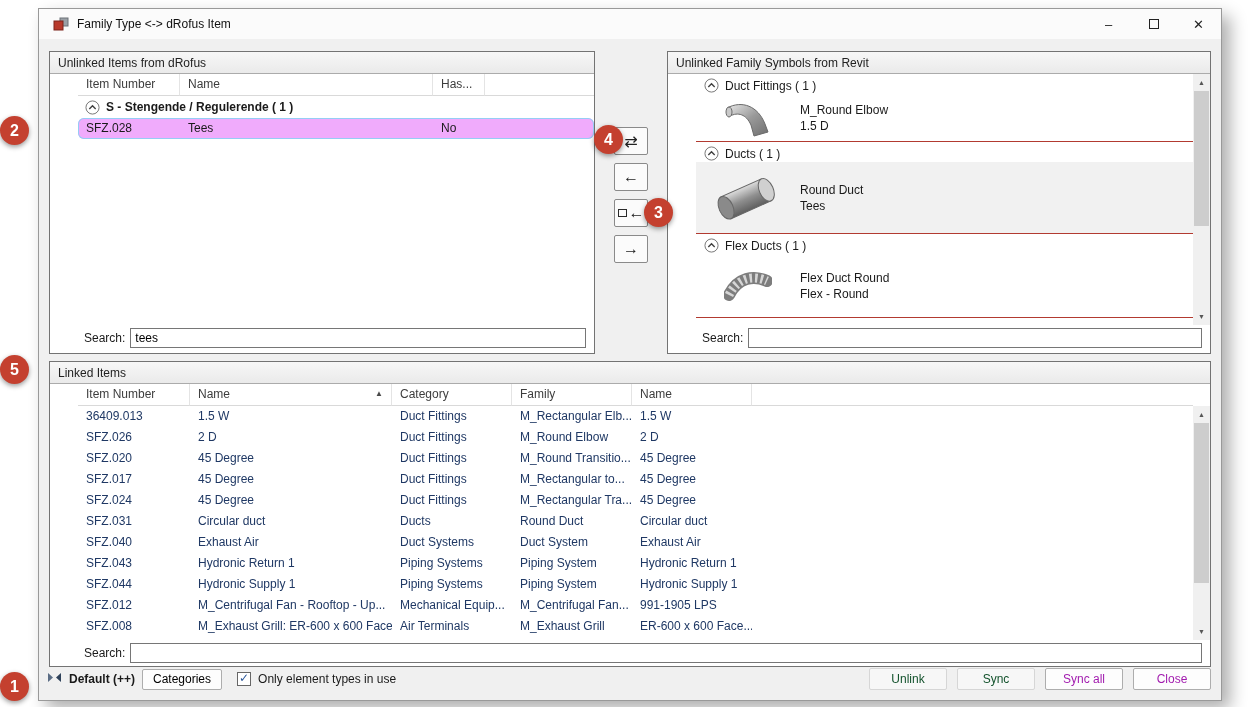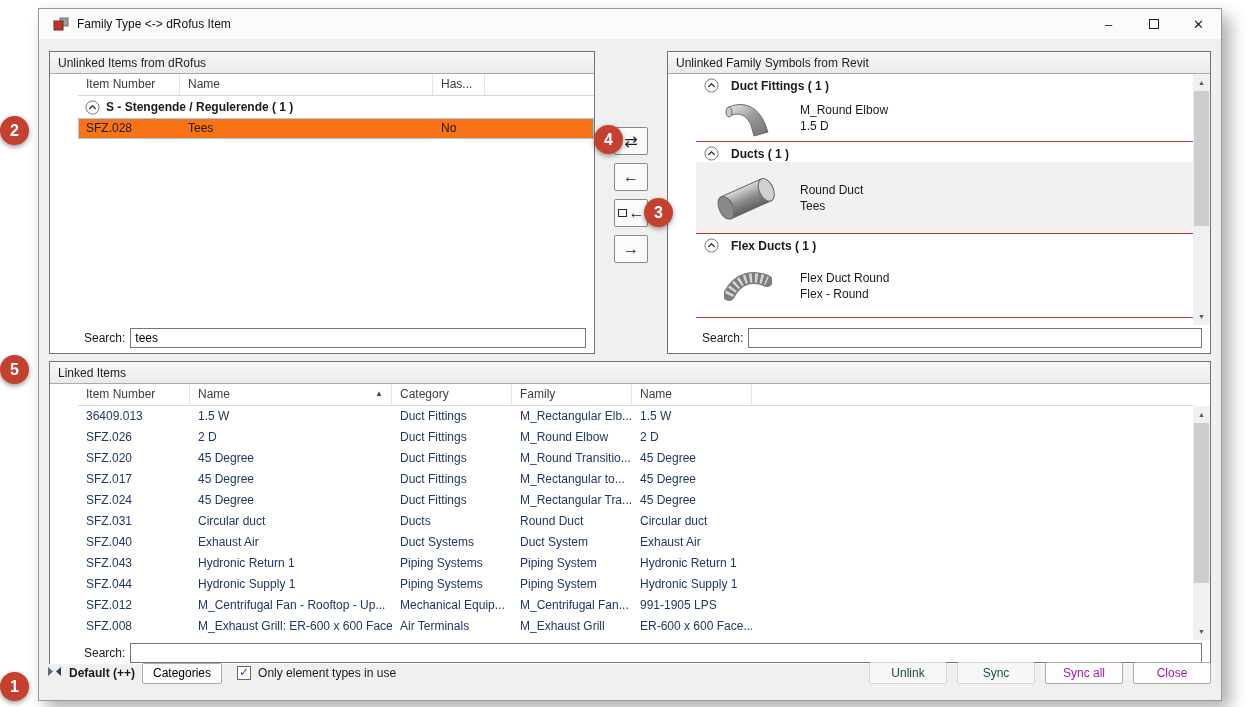--- a/index.html
+++ b/index.html
@@ -58,7 +58,7 @@
 
   
   .revit-list { position:absolute; top:0; left:0; right:17px; bottom:28px; overflow:hidden; background:#fff; }
-  .rgroup-header { height:20px; display:flex; align-items:center; gap:12px; padding:3px 0 0 8px; font-weight:bold; }
+  .rgroup-header { height:20px; display:flex; align-items:center; gap:6px; padding:3px 0 0 8px; font-weight:normal; }
   .ritem { display:flex; align-items:center; border-bottom:1px solid #b23a30; }
   .ritem.highlighted { background:#f1f1f1; }
   .ritem-icon { width:104px; display:flex; justify-content:center; align-items:center; }

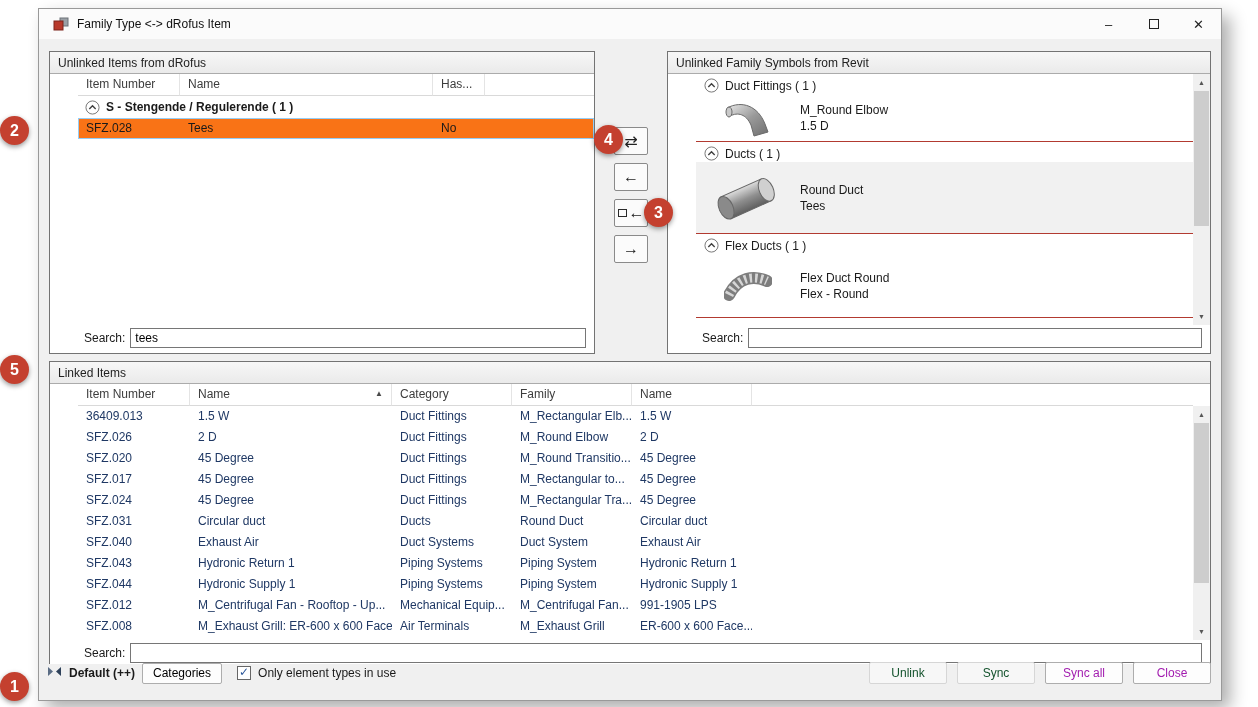--- a/index.html
+++ b/index.html
@@ -43,7 +43,7 @@
   .tcell { padding:0 8px; white-space:nowrap; overflow:hidden; }
   .linked-body .tcell { color:#1f3864; }
   .group-row { height:22px; display:flex; align-items:center; gap:6px; padding-left:7px; font-weight:bold; }
-  .selected { background:#f97316; box-shadow:inset 0 0 0 1px #95cdf5; }
+  .selected { background:#f0abfc; box-shadow:inset 0 0 0 1px #95cdf5;border-radius:6px; }
 
   
   .searchbar { position:absolute; left:6px; right:8px; bottom:5px; display:flex; align-items:center; gap:5px; }

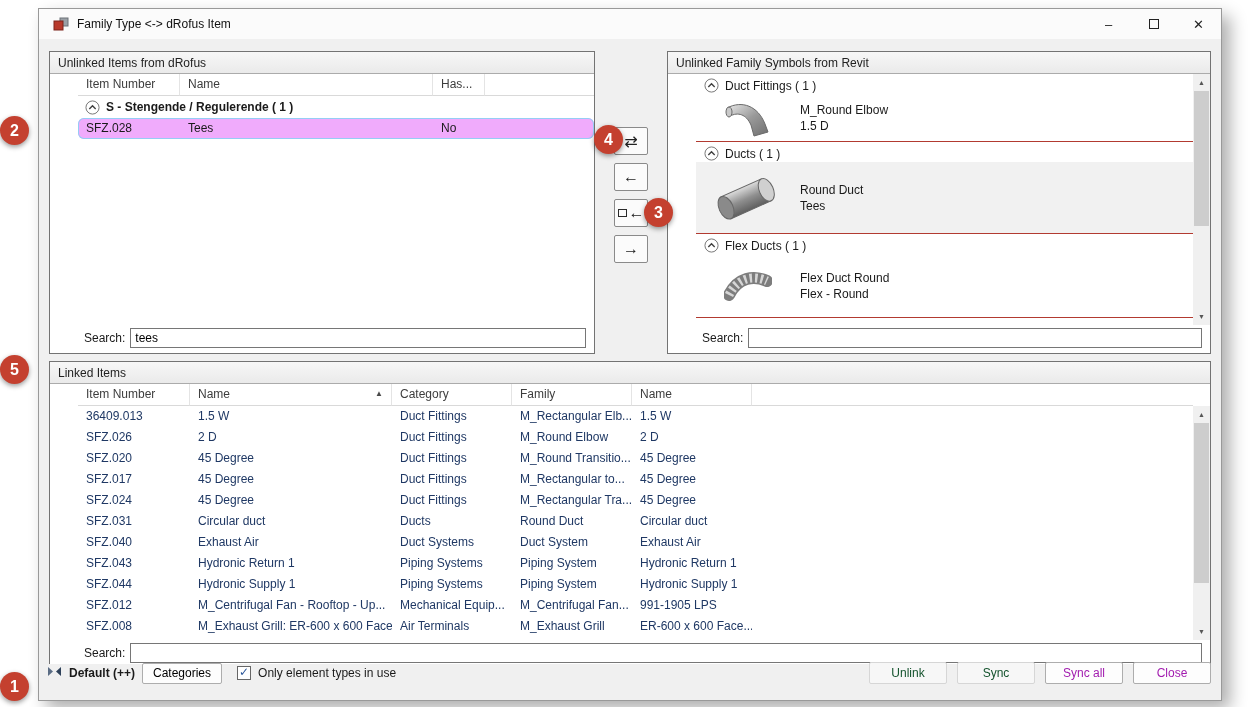--- a/index.html
+++ b/index.html
@@ -78,7 +78,7 @@
   .linked-body  { position:absolute; top:22px; left:0; right:17px; bottom:26px; overflow:hidden; background:#fff; }
 
   
-  .footer { position:absolute; left:0; right:0; bottom:18px; height:18px; display:flex; align-items:center;
+  .footer { position:absolute; left:0; right:0; bottom:12px; height:18px; display:flex; align-items:center;
             padding:0 8px; gap:12px; background:#f0f0f0; }
   .footer-left { display:flex; align-items:center; gap:7px; flex:1; }
   .default-label { font-weight:bold; }

